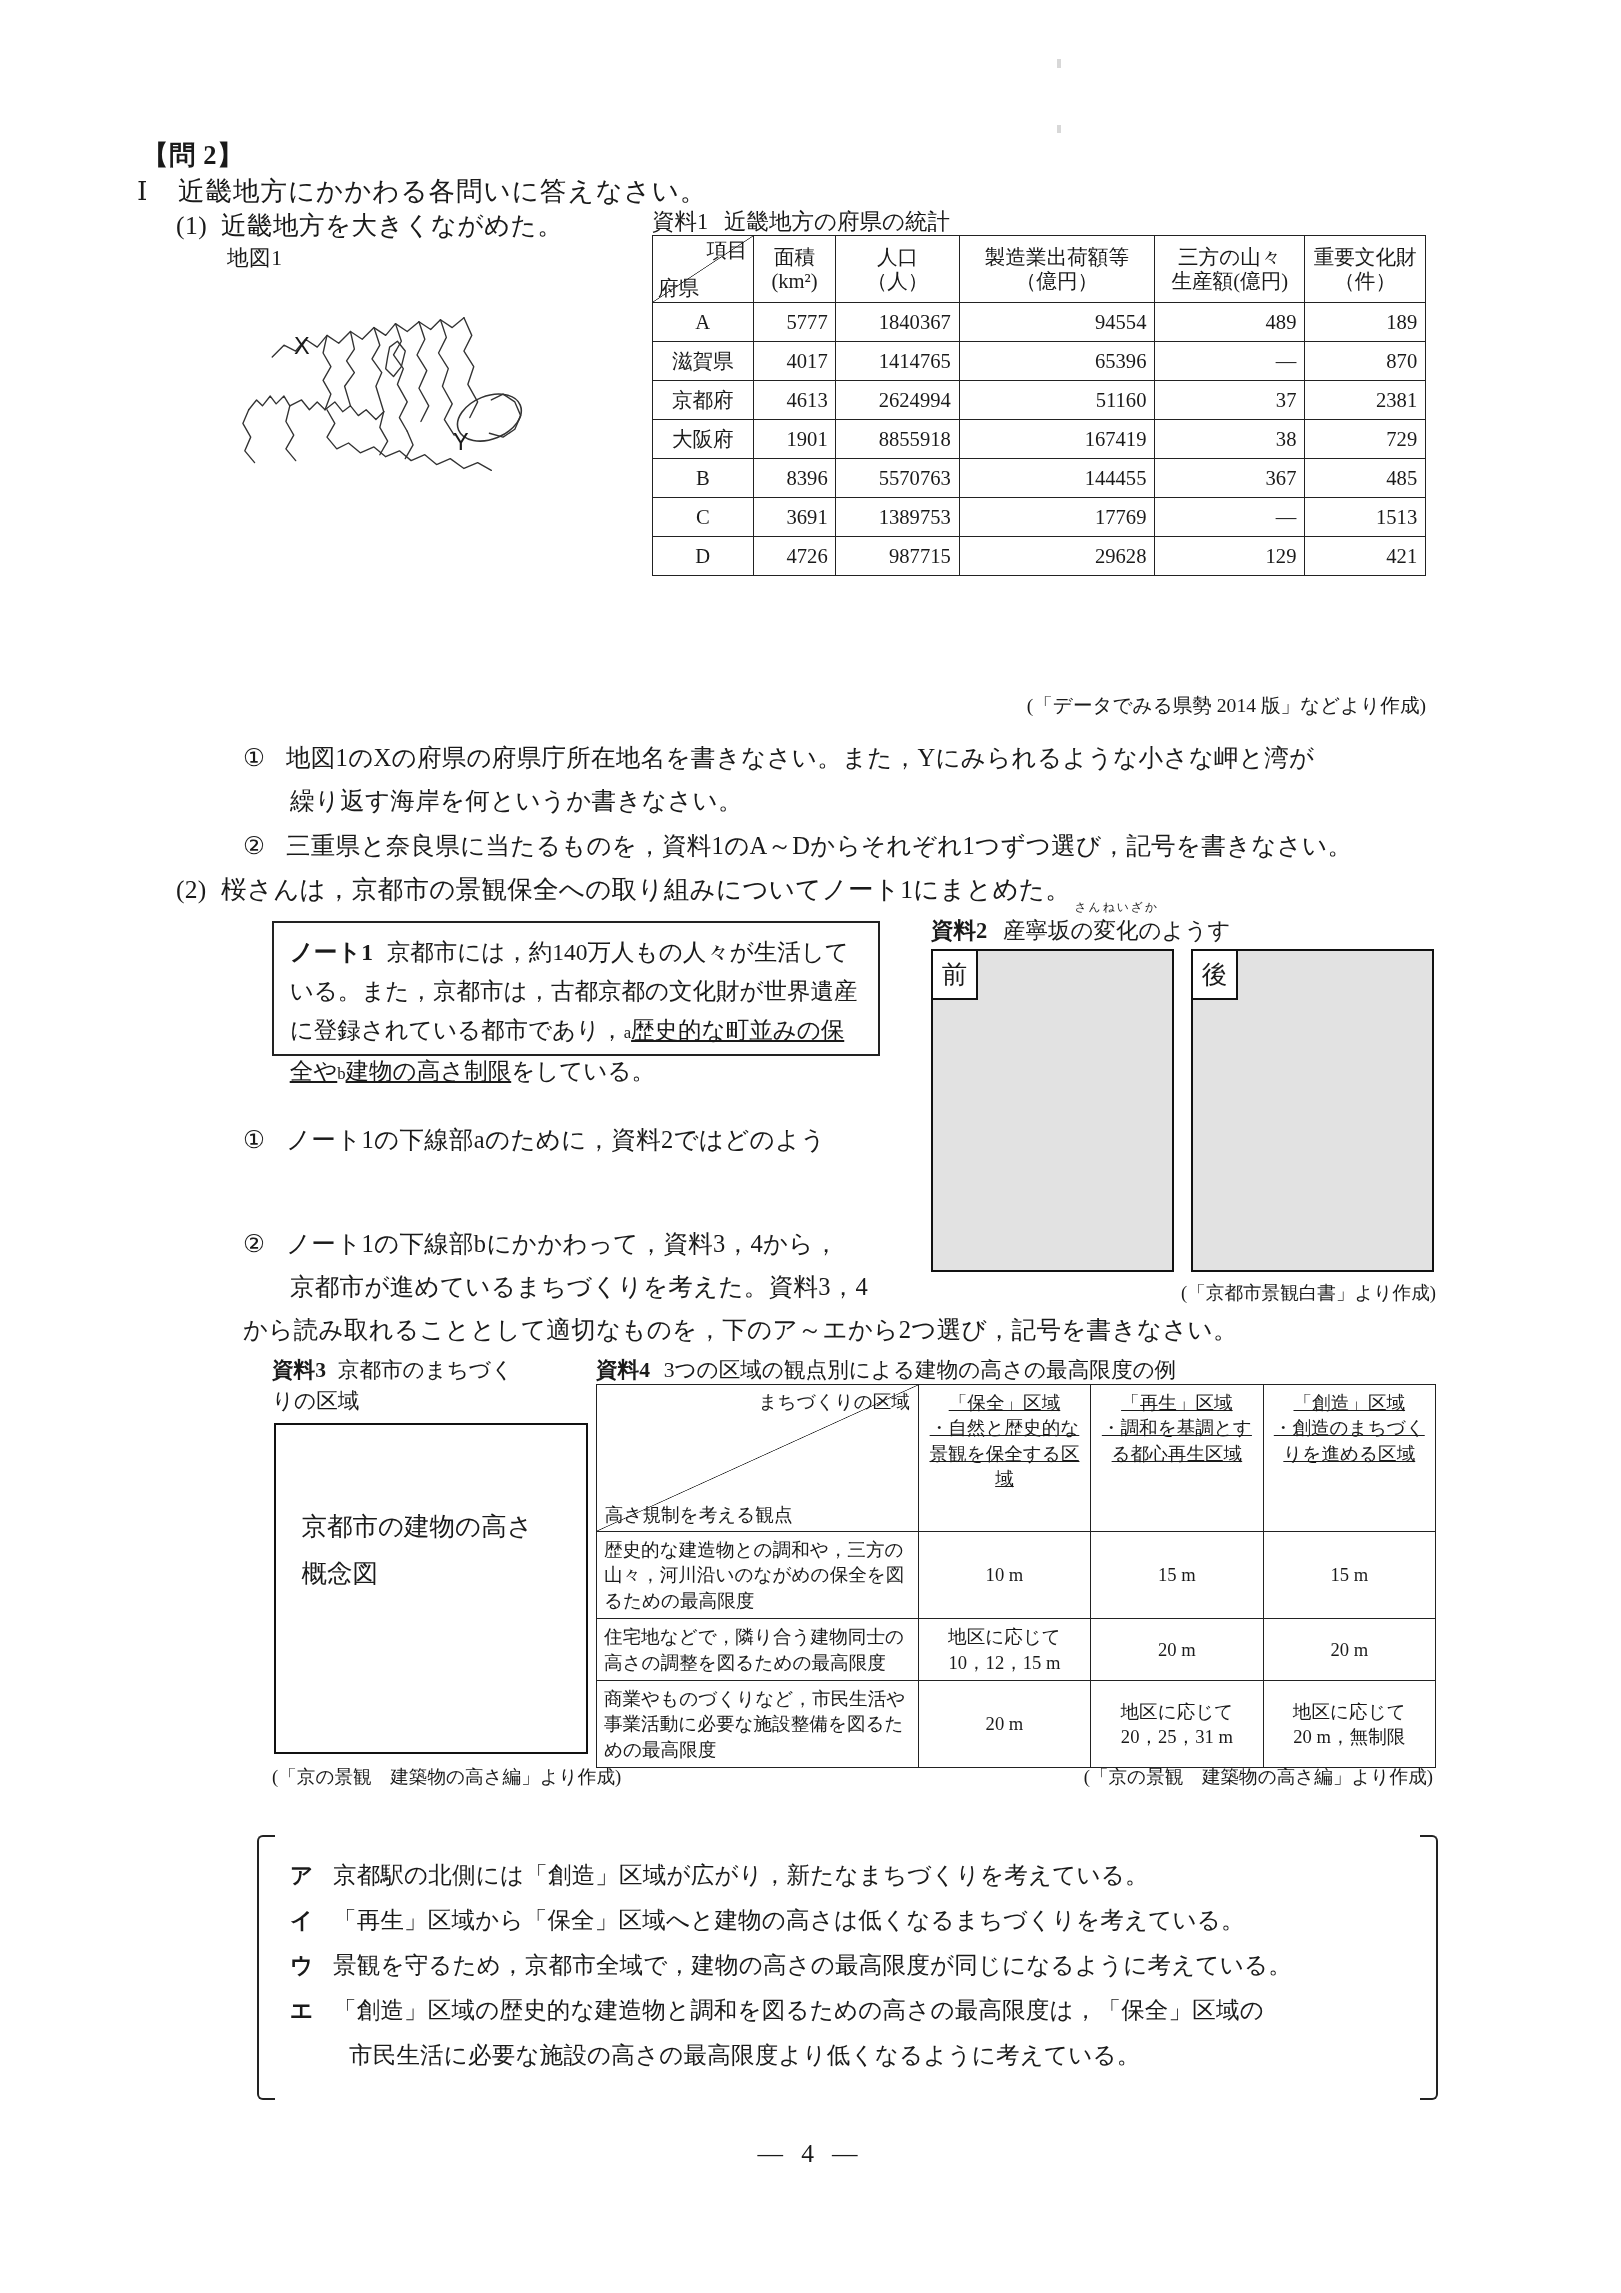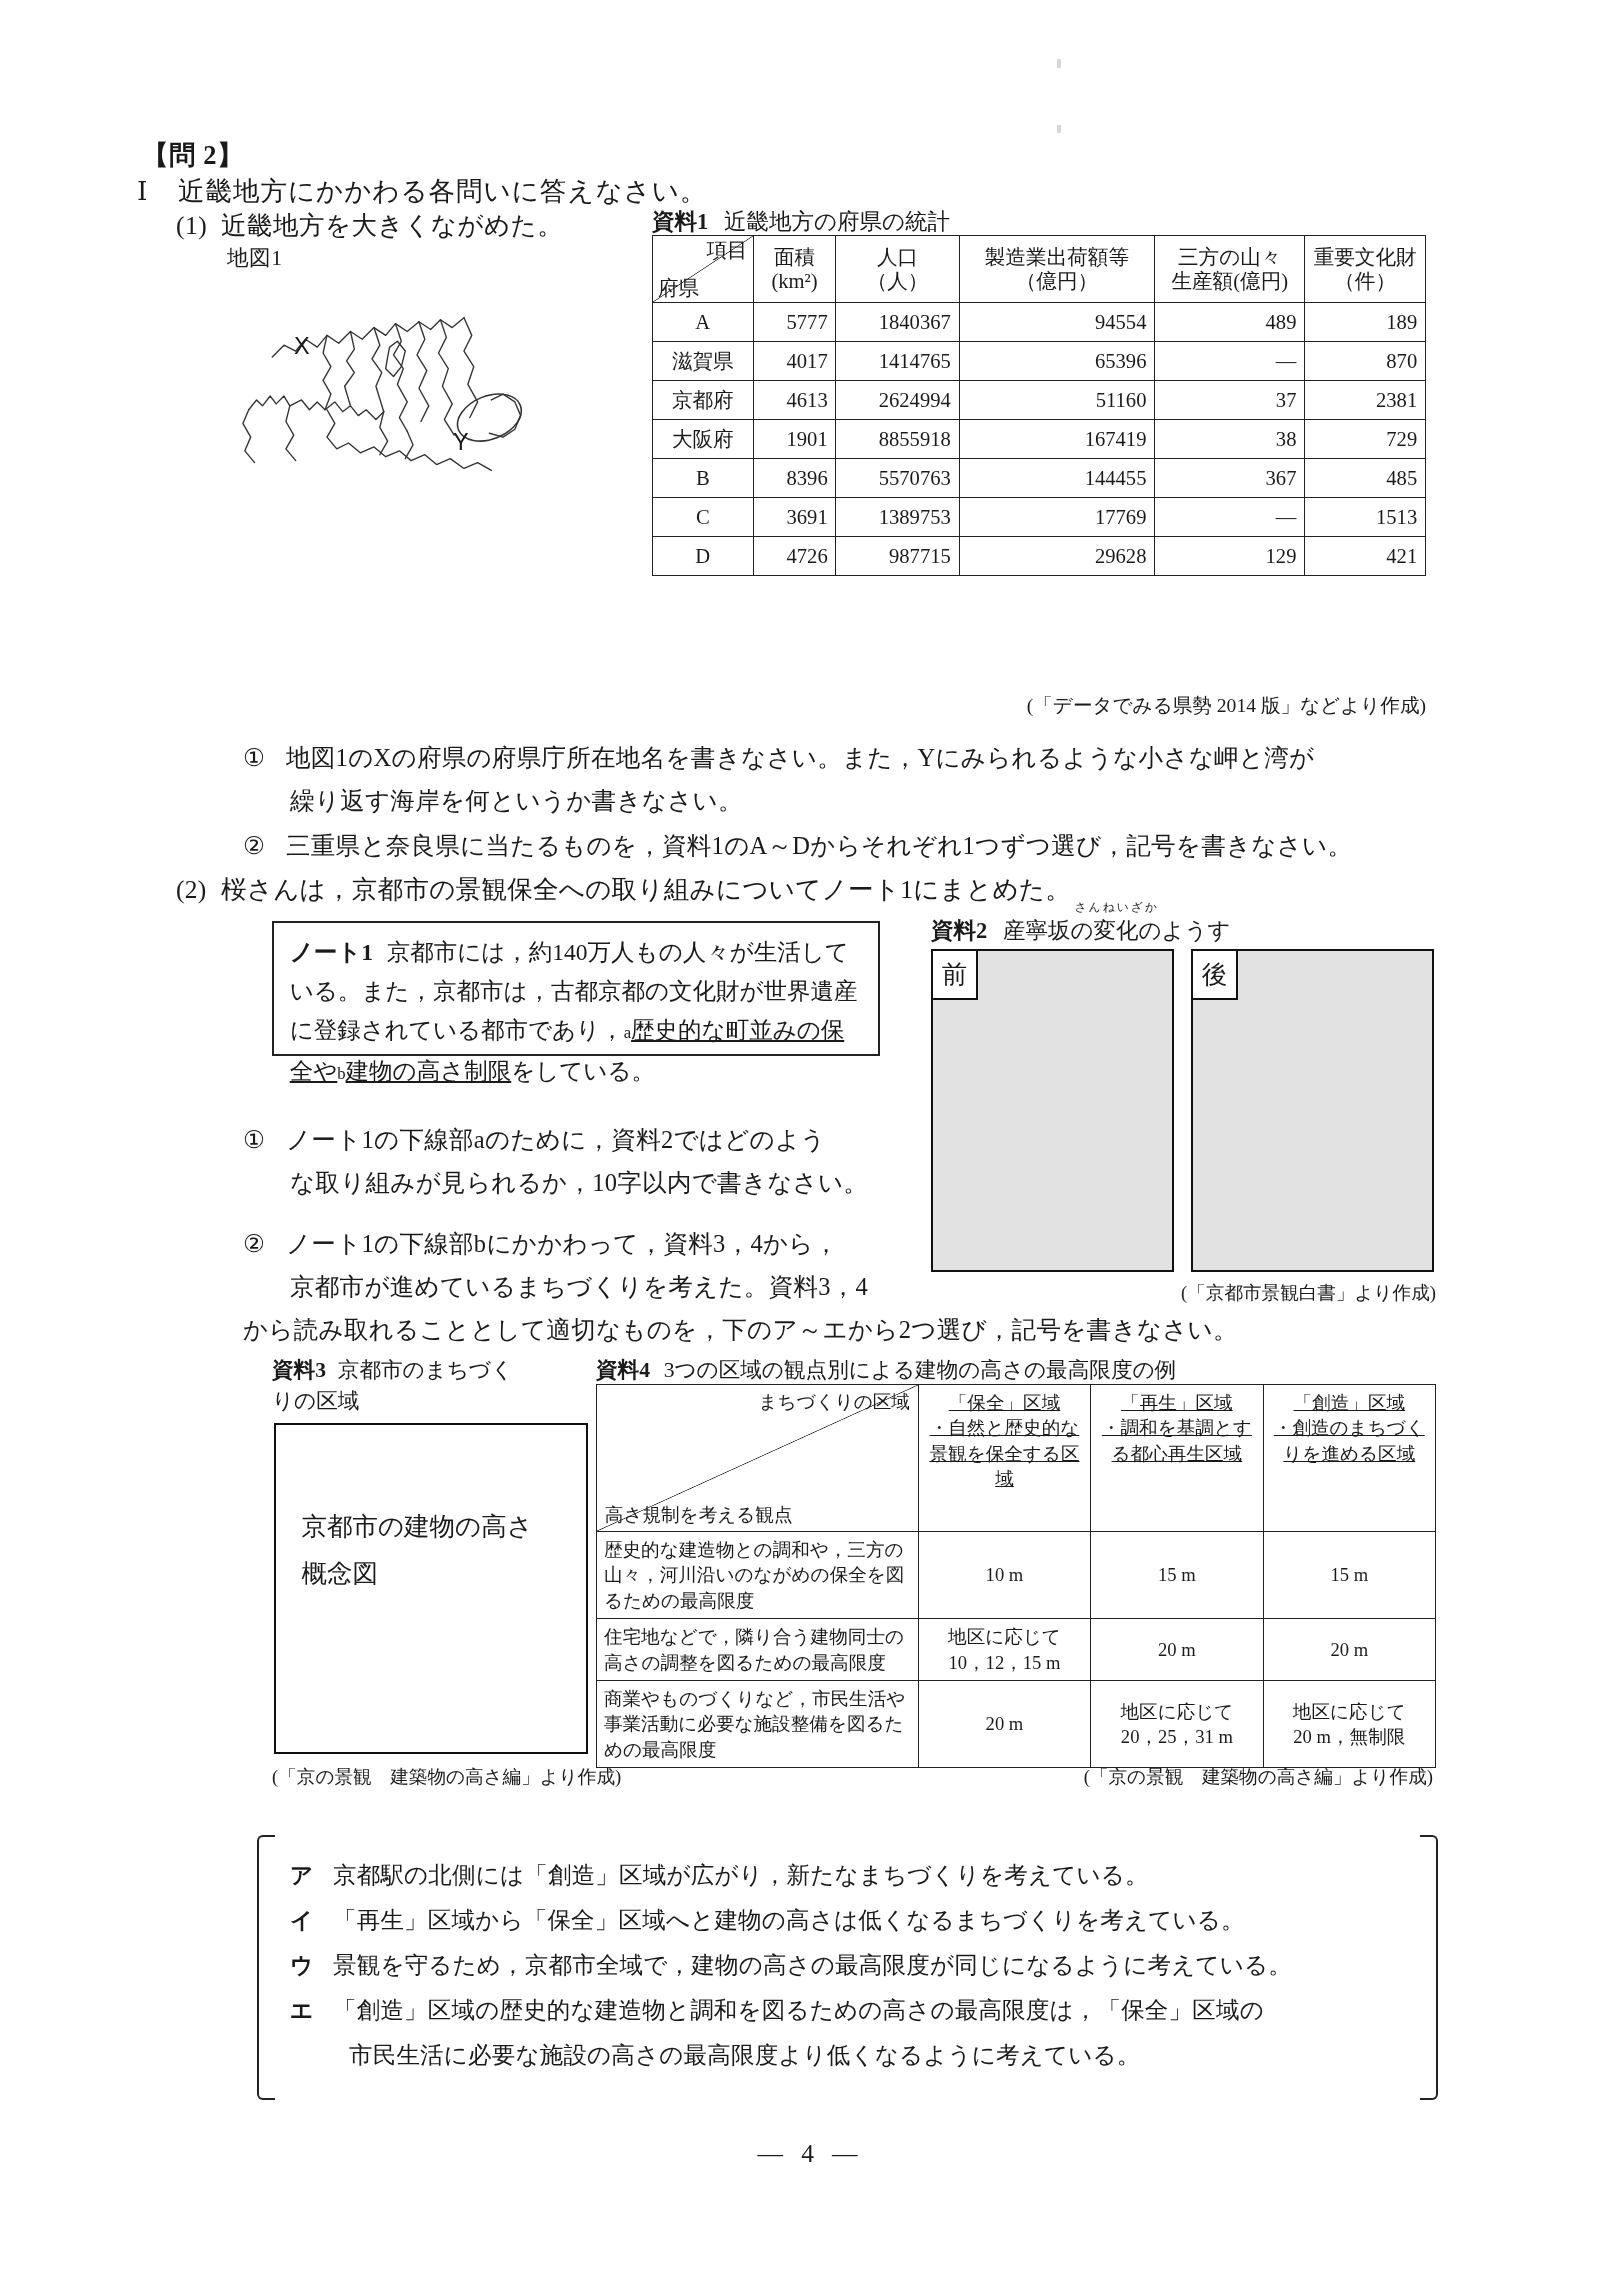--- a/index.html
+++ b/index.html
@@ -54,7 +54,7 @@
     position:absolute; left:652px; top:206px;
     font-size:22.5px; white-space:nowrap;
   }
-  #shiryo1-title .lbl { font-weight:700; margin-right:15.7px; }
+  #shiryo1-title .lbl { font-weight:400; margin-right:15.7px; }
 
   #table1 {
     position:absolute; left:652px; top:235px;

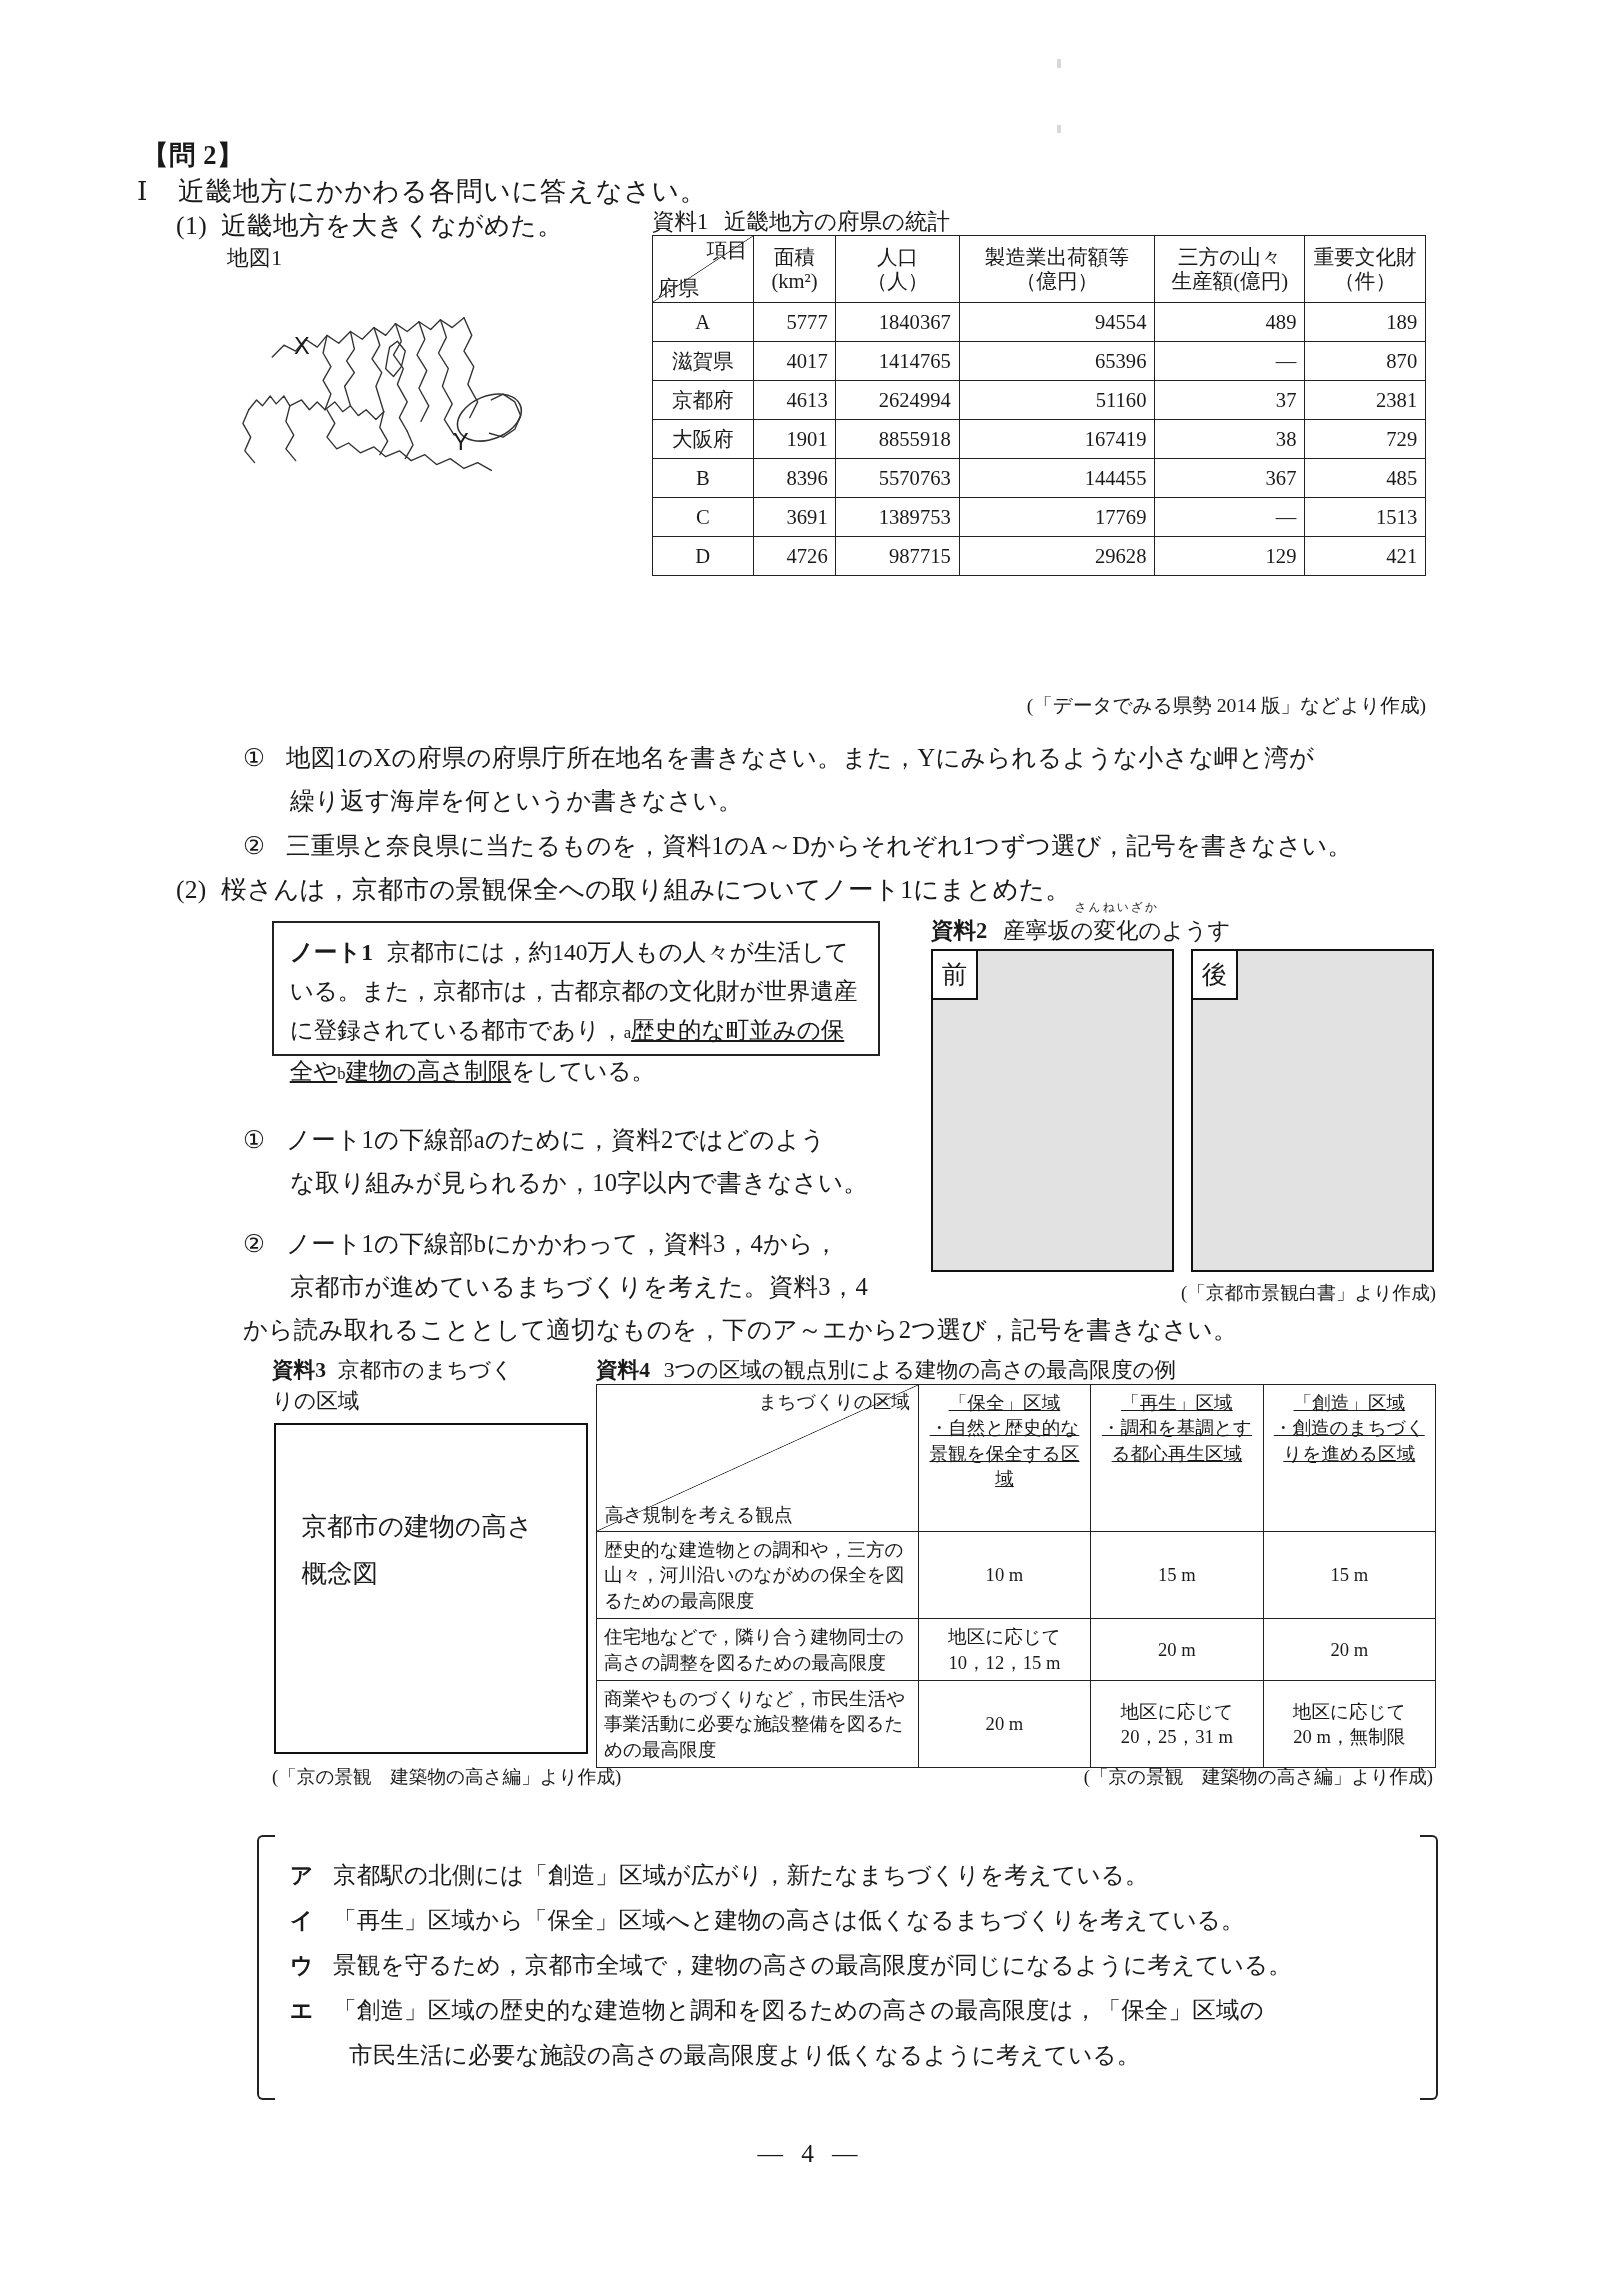--- a/index.html
+++ b/index.html
@@ -425,7 +425,6 @@
   <div class="qline" id="q2-1a">
     <span class="mk">①</span><span>ノート1の下線部aのために，資料2ではどのよう</span>
   </div>
-  <div class="qline" id="q2-1b">な取り組みが見られるか，10字以内で書きなさい。</div>
   <div class="qline" id="q2-2a">
     <span class="mk">②</span><span>ノート1の下線部bにかかわって，資料3，4から，</span>
   </div>

